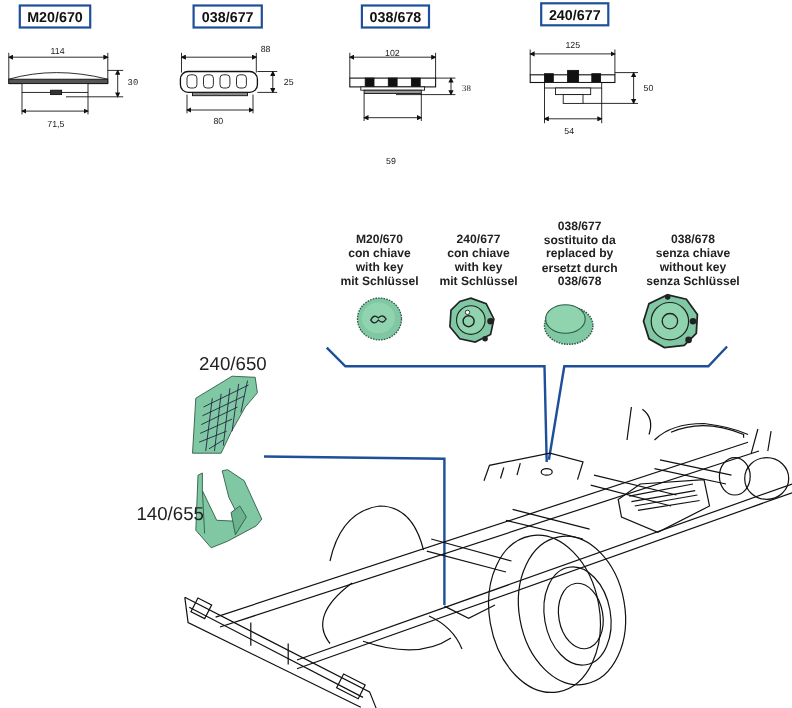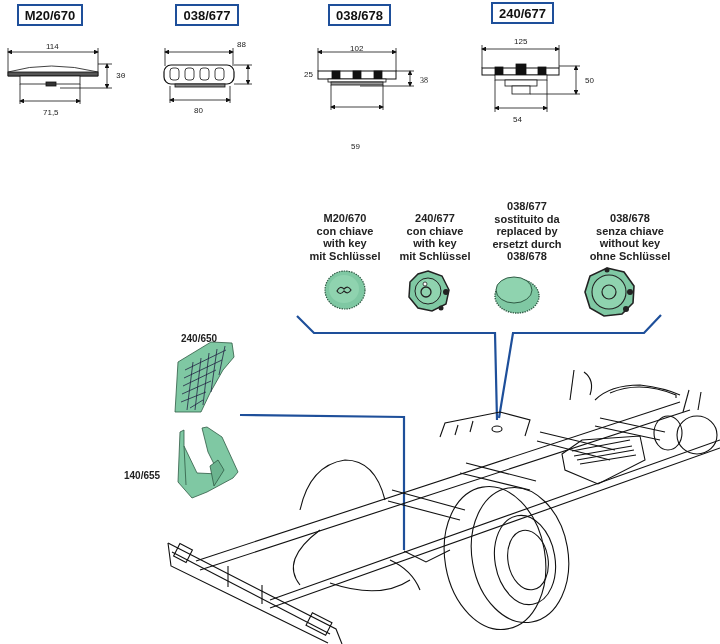--- a/index.html
+++ b/index.html
@@ -214,7 +214,7 @@
 <div class="dim" style="left:43px;top:108px;">71,5</div>
 
 <div class="dim" style="left:193px;top:40px;margin-left:44px;">88</div>
-<div class="dim" style="left:258px;top:70px;margin-left:46px;">25</div>
+<div class="dim" style="left:258px;top:70px;">25</div>
 <div class="dim" style="left:194px;top:106px;">80</div>
 
 <div class="dim" style="left:350px;top:44px;">102</div>

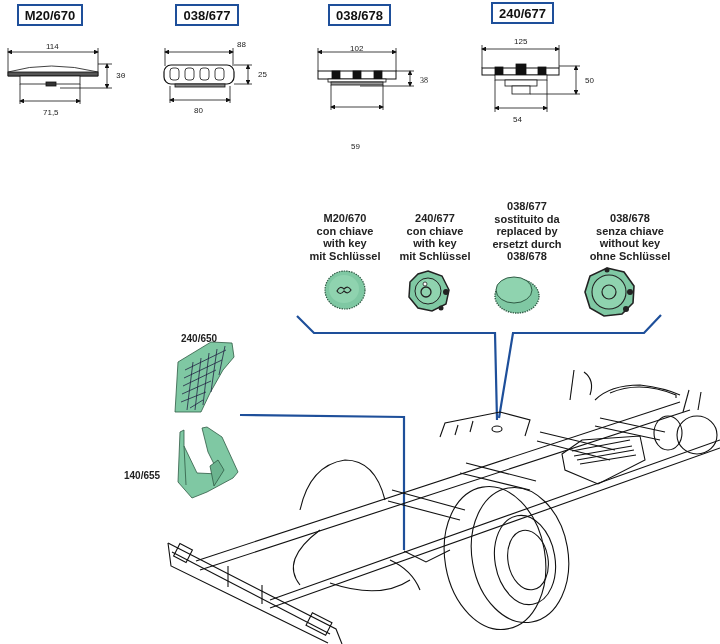--- a/index.html
+++ b/index.html
@@ -248,7 +248,7 @@
   <div>038/678</div>
   <div>senza chiave</div>
   <div>without key</div>
-  <div>ohne Schlüssel</div>
+  <div>senza Schlüssel</div>
 </div>
 
 <div class="part-label" style="left:181px;top:321px;">240/650</div>

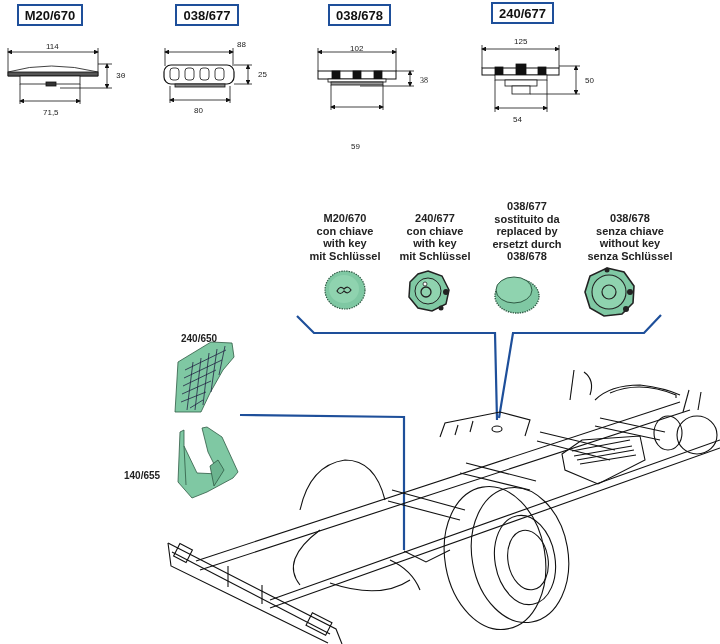--- a/index.html
+++ b/index.html
@@ -7,7 +7,7 @@
   .code-box{position:absolute;height:22px;border:2px solid #1e4f9a;background:#fff;font-weight:bold;font-size:13px;display:flex;align-items:center;justify-content:center;box-sizing:border-box;}
   .dim{position:absolute;font-size:8px;font-weight:normal;color:#222;}
   .cap-label{position:absolute;font-weight:bold;font-size:11px;line-height:12.5px;text-align:center;color:#222;}
-  .part-label{position:absolute;font-weight:bold;font-size:10px;color:#222;margin-top:12px;}
+  .part-label{position:absolute;font-weight:normal;font-size:17px;color:#222;}
   svg{position:absolute;left:0;top:0;}
 </style>
 </head>

